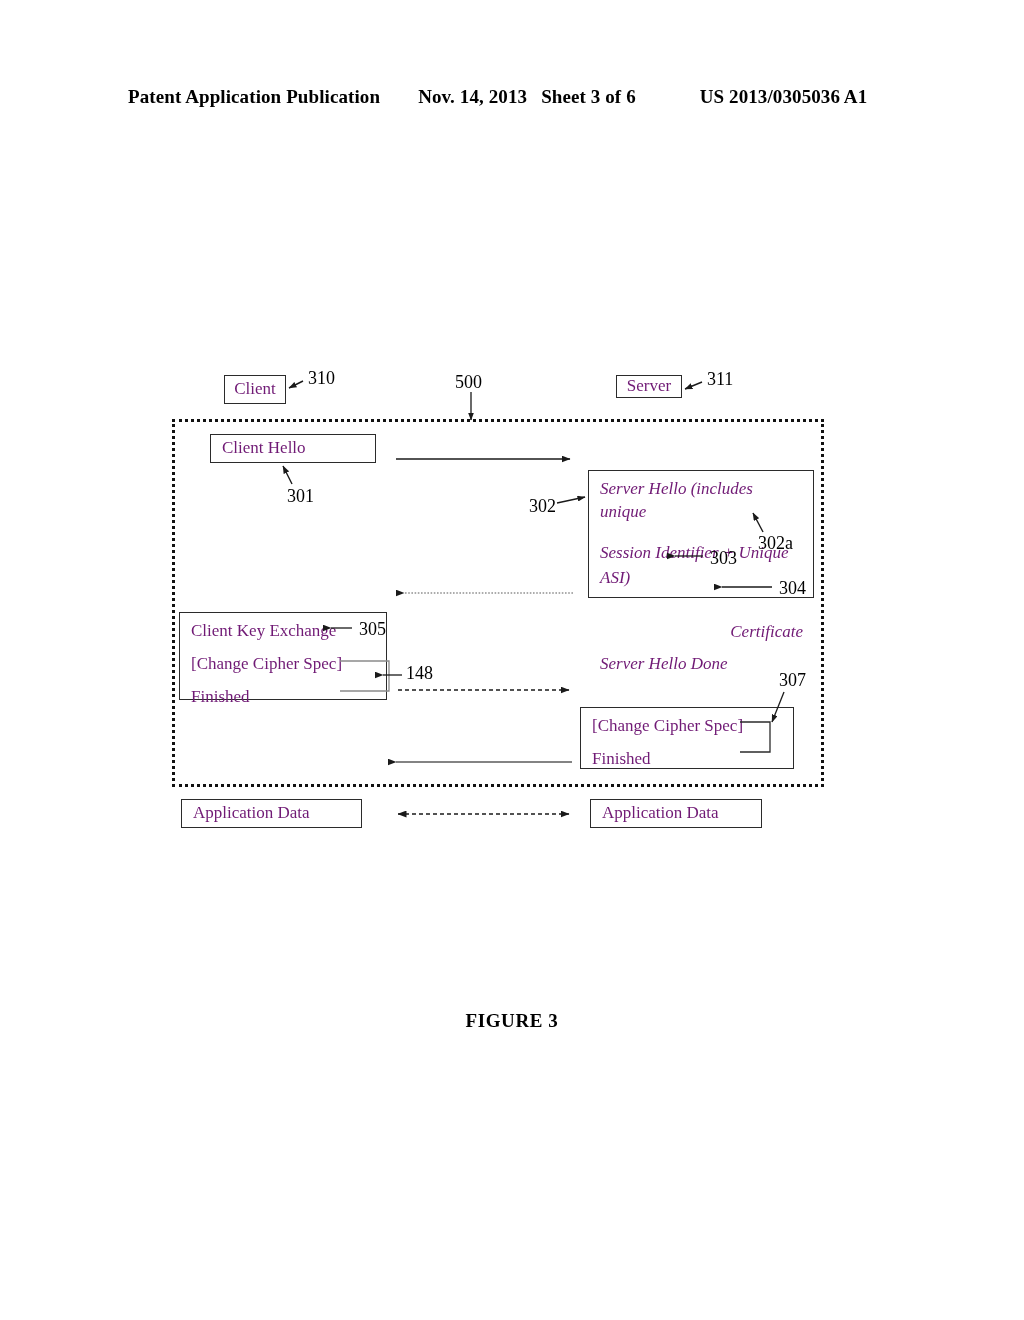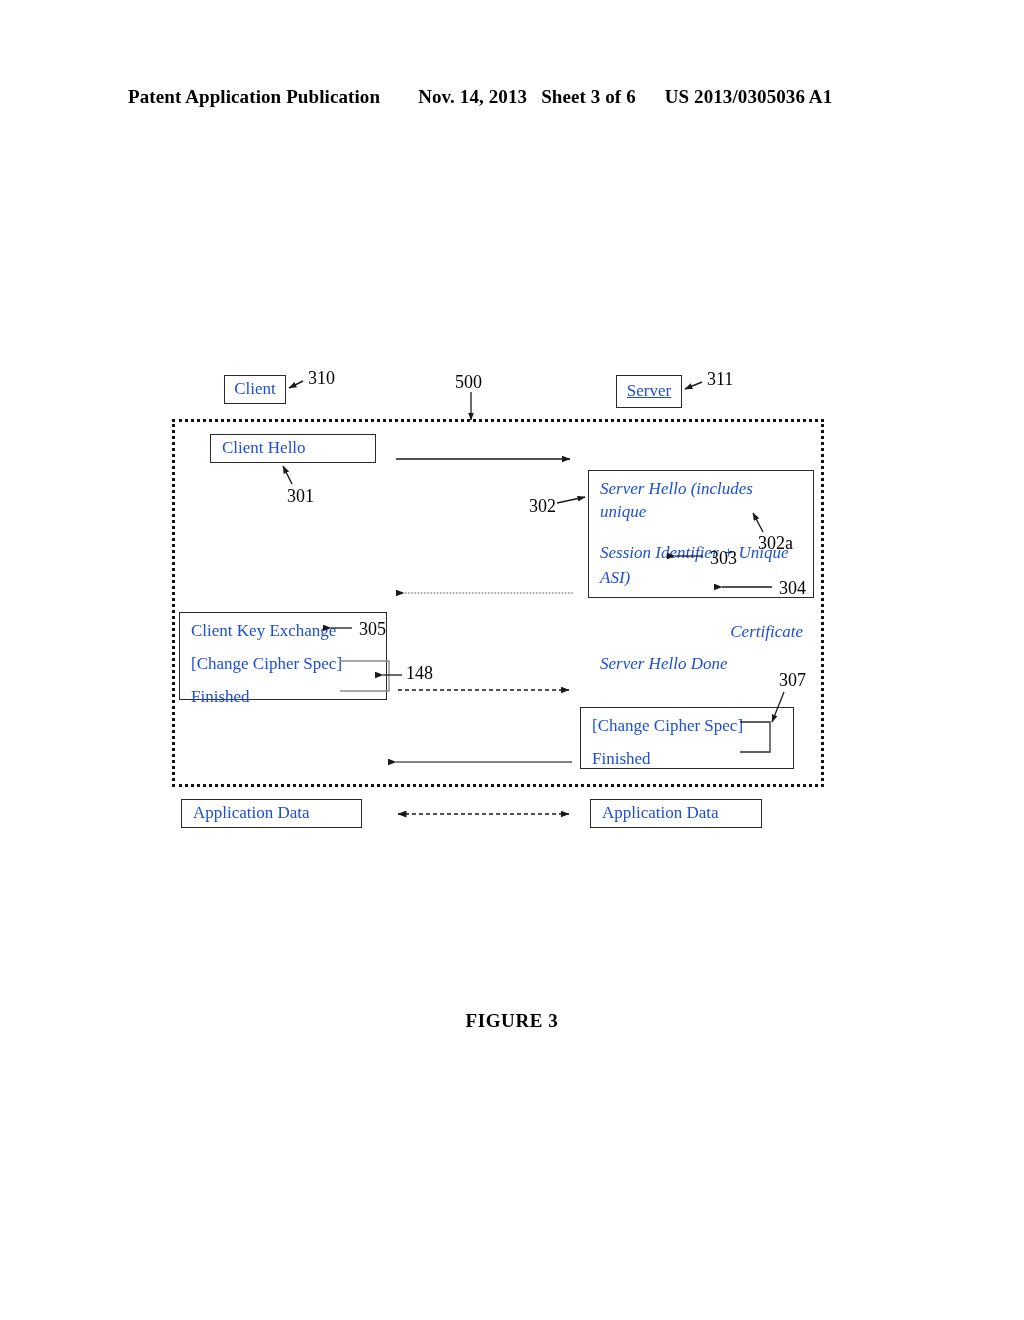--- a/index.html
+++ b/index.html
@@ -34,7 +34,7 @@
   .hdr-pub   { flex: 0 0 auto; }
   .hdr-date  { flex: 0 0 auto; margin-left: 38px; }
   .hdr-sheet { flex: 0 0 auto; margin-left: 14px; }
-  .hdr-num   { flex: 0 0 auto; margin-left: 29px; }
+  .hdr-num   { flex: 0 0 auto; margin-left: 64px; }
 
   
   .figure-caption {

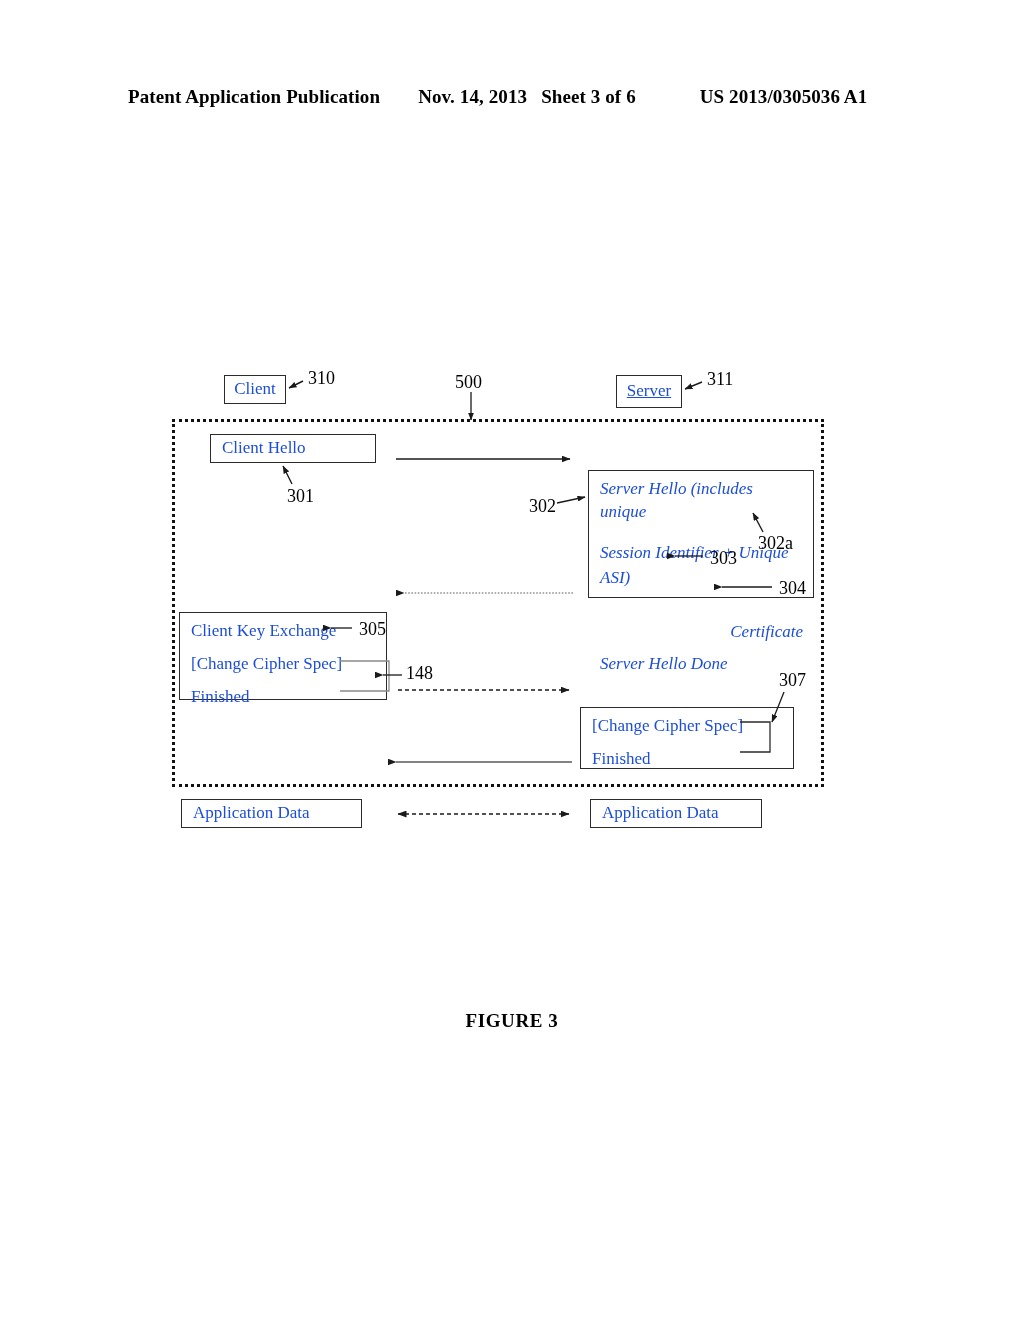--- a/index.html
+++ b/index.html
@@ -65,7 +65,7 @@
     background: #ffffff;
     font-size: 17px;
     line-height: 1.35;
-    color: #1d4ed8;
+    color: #701a75;
   }
   .box.endpoint {
     display: flex;

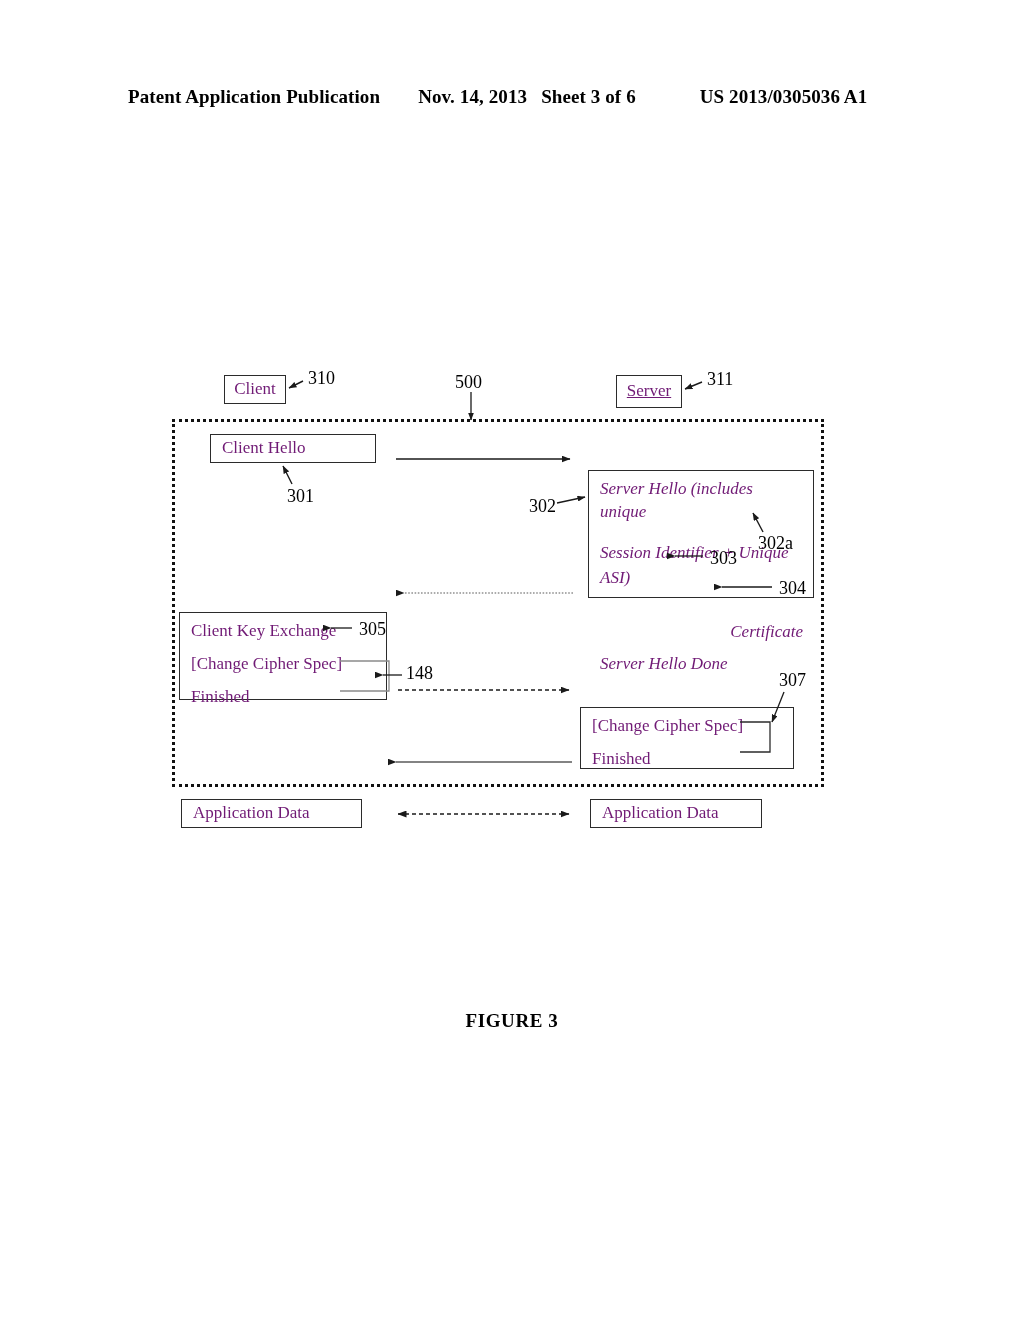--- a/index.html
+++ b/index.html
@@ -131,7 +131,7 @@
     <span>Client</span>
   </div>
 
-  <div class="box endpoint" style="left:616px; top:375px; width:66px; height:33px;text-decoration:underline;">
+  <div class="box endpoint" style="left:616px; top:375px; width:66px; height:23px;">
     <span>Server</span>
   </div>
 

